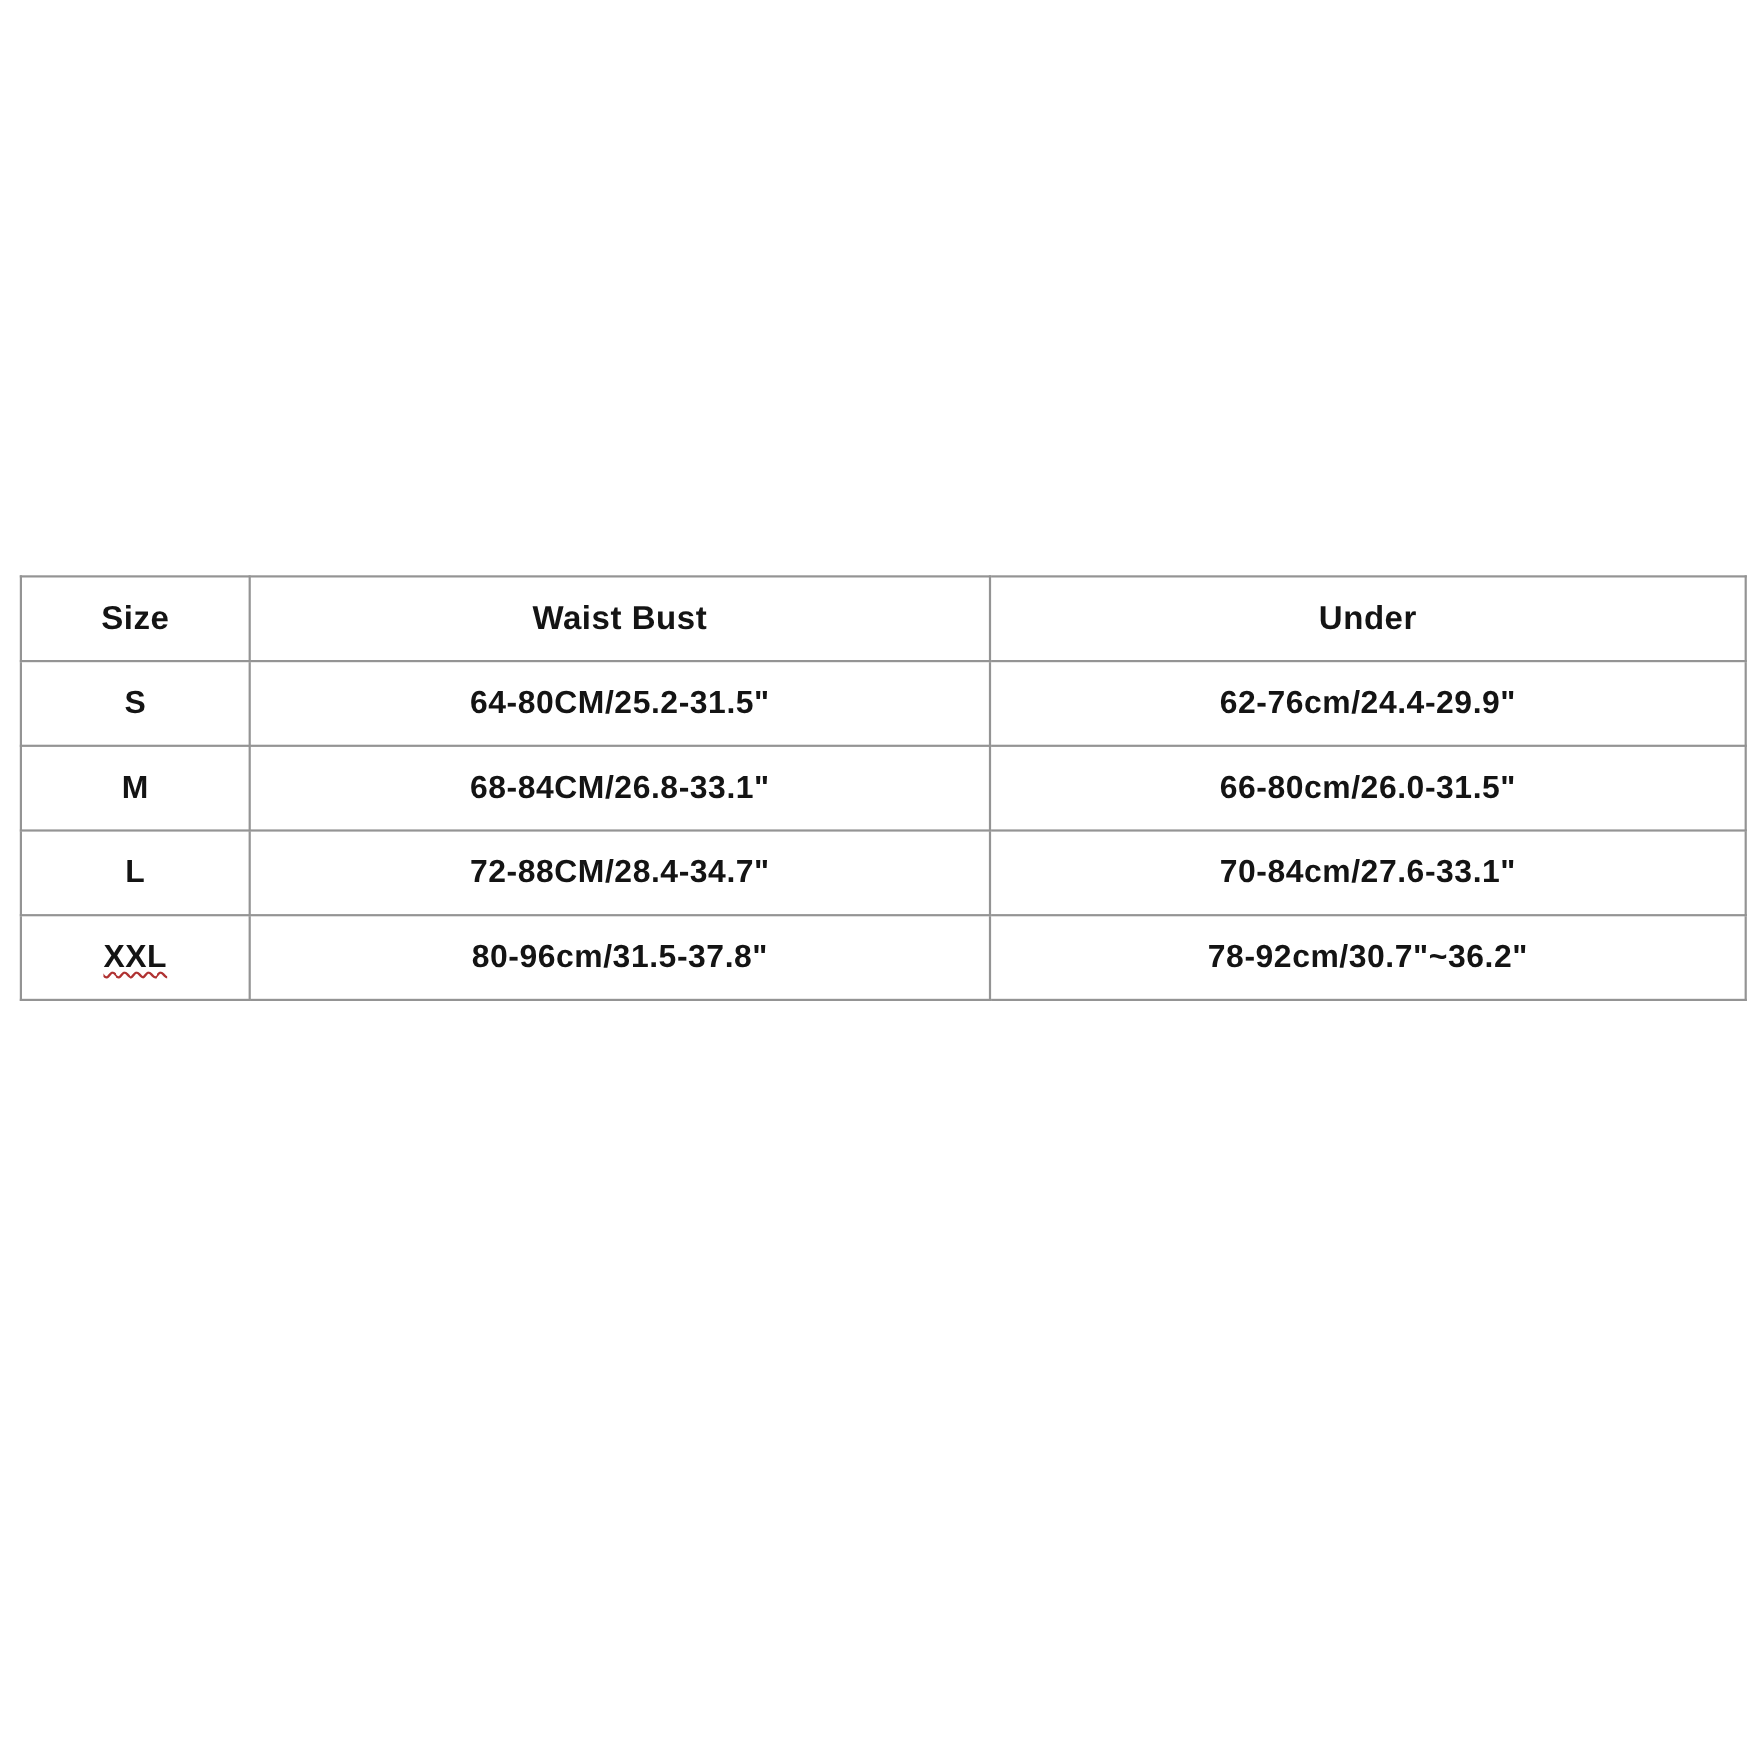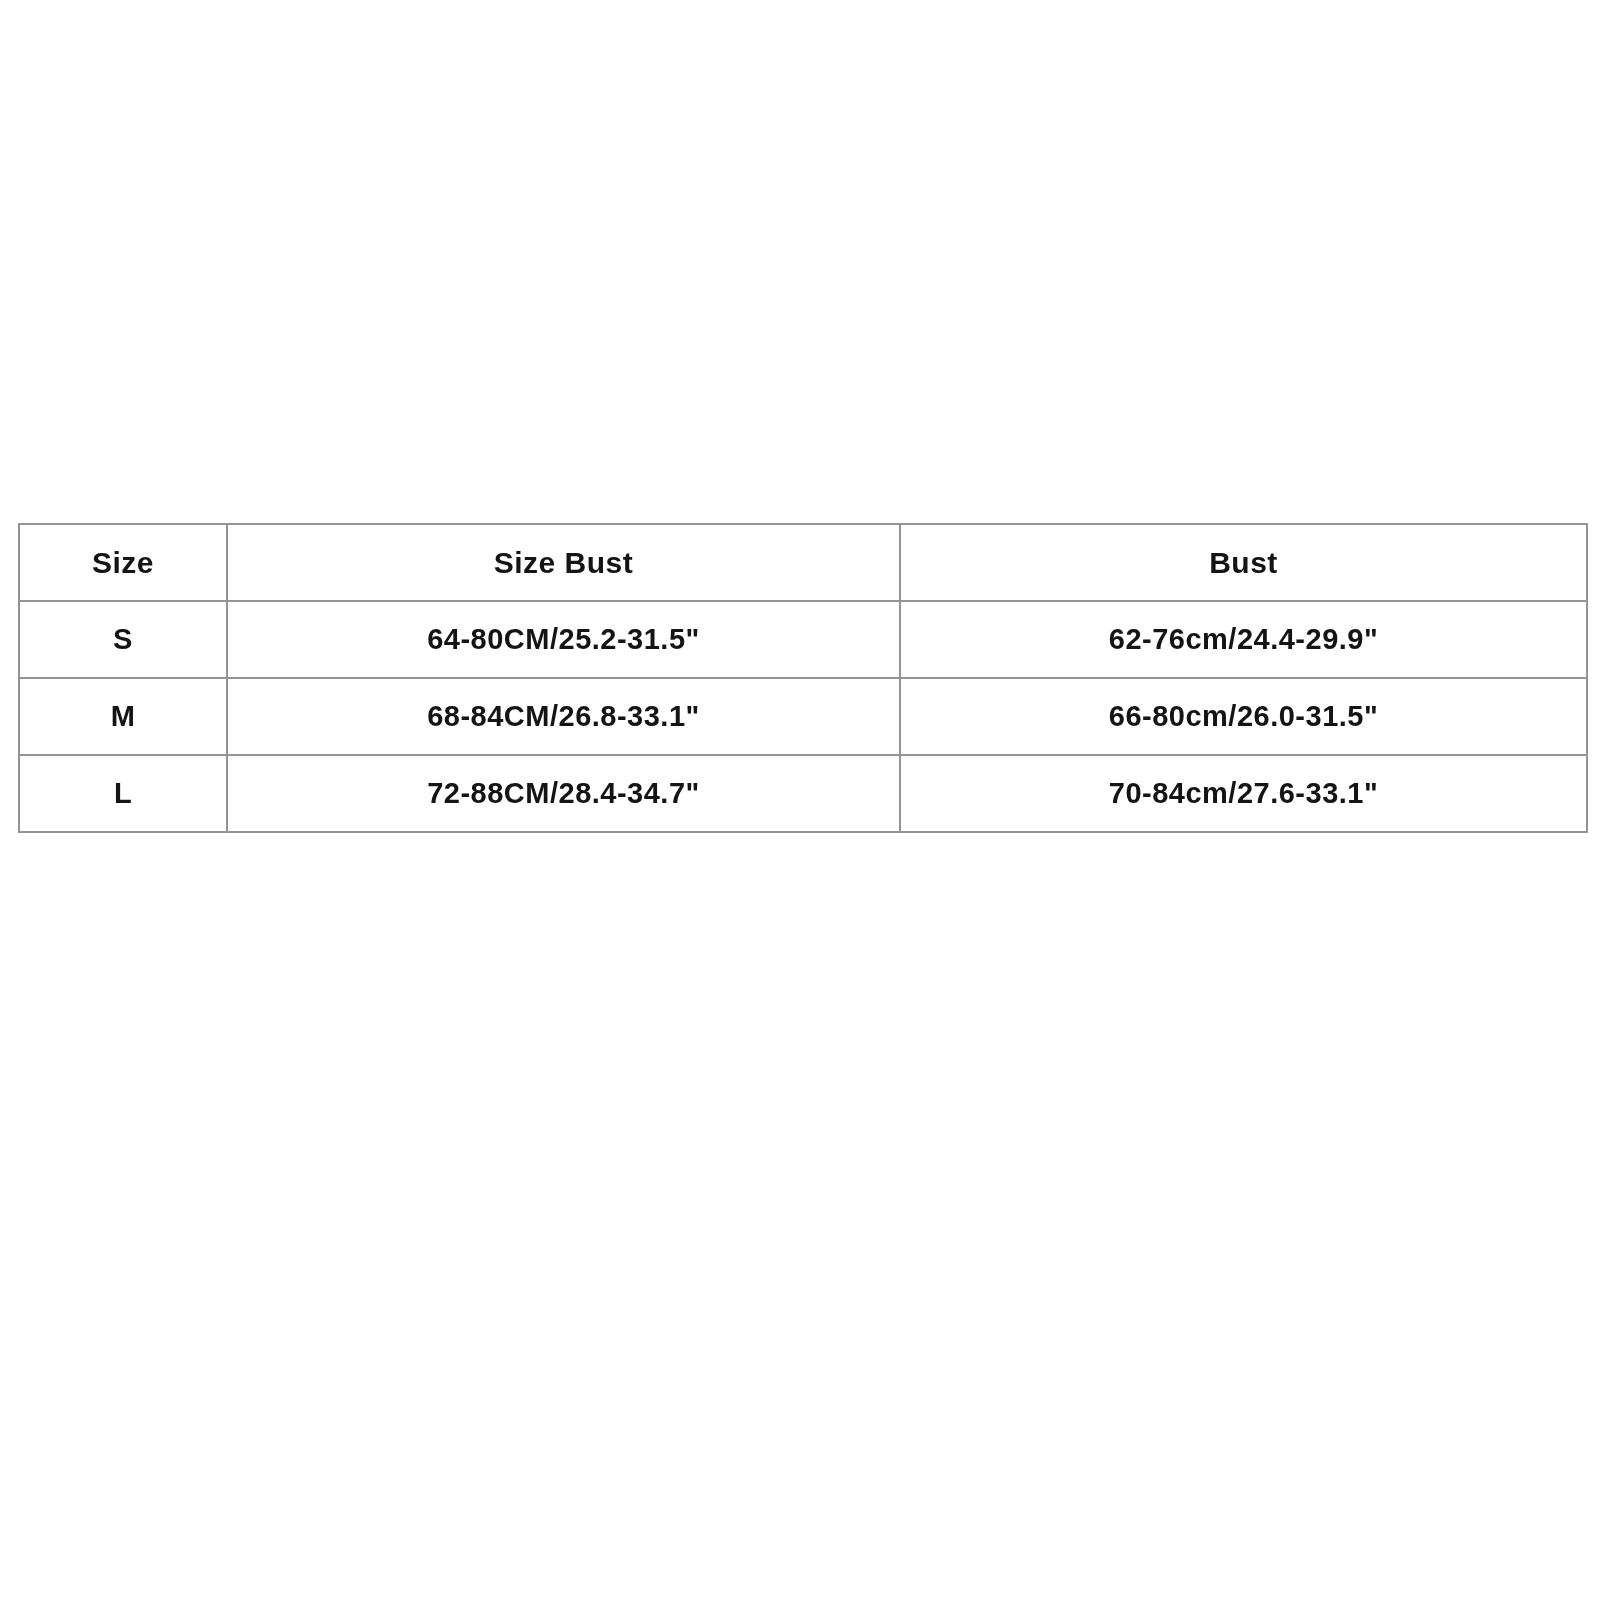--- a/index.html
+++ b/index.html
@@ -65,7 +65,7 @@
     <thead>
       <tr>
         <th>Size</th>
-        <th>Size Bust</th>
+        <th>Waist Bust</th>
         <th>Bust</th>
       </tr>
     </thead>

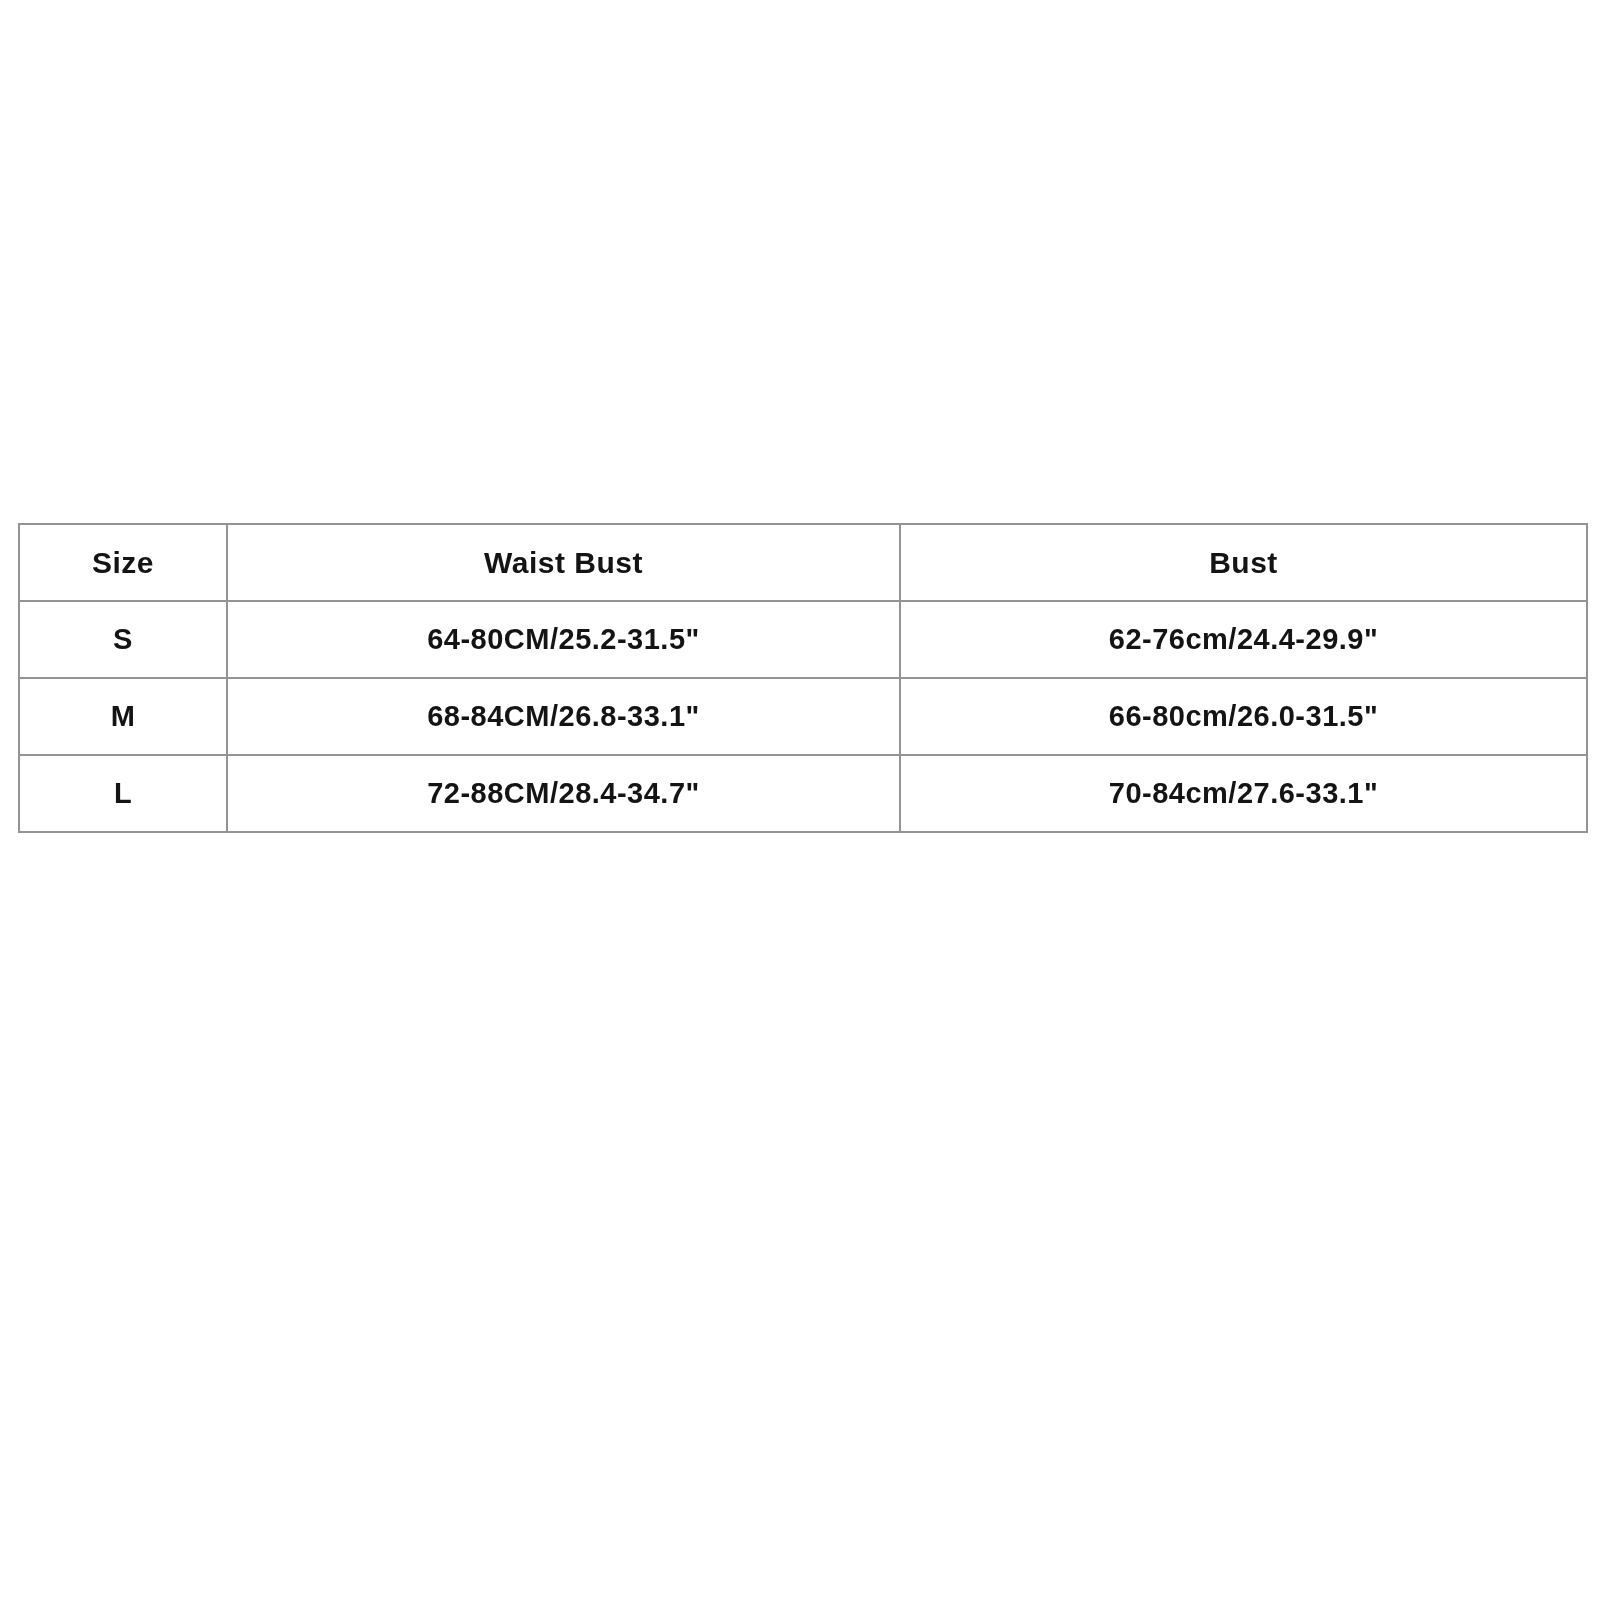--- a/index.html
+++ b/index.html
@@ -66,7 +66,7 @@
       <tr>
         <th>Size</th>
         <th>Waist Bust</th>
-        <th>Bust</th>
+        <th>Under</th>
       </tr>
     </thead>
     <tbody>

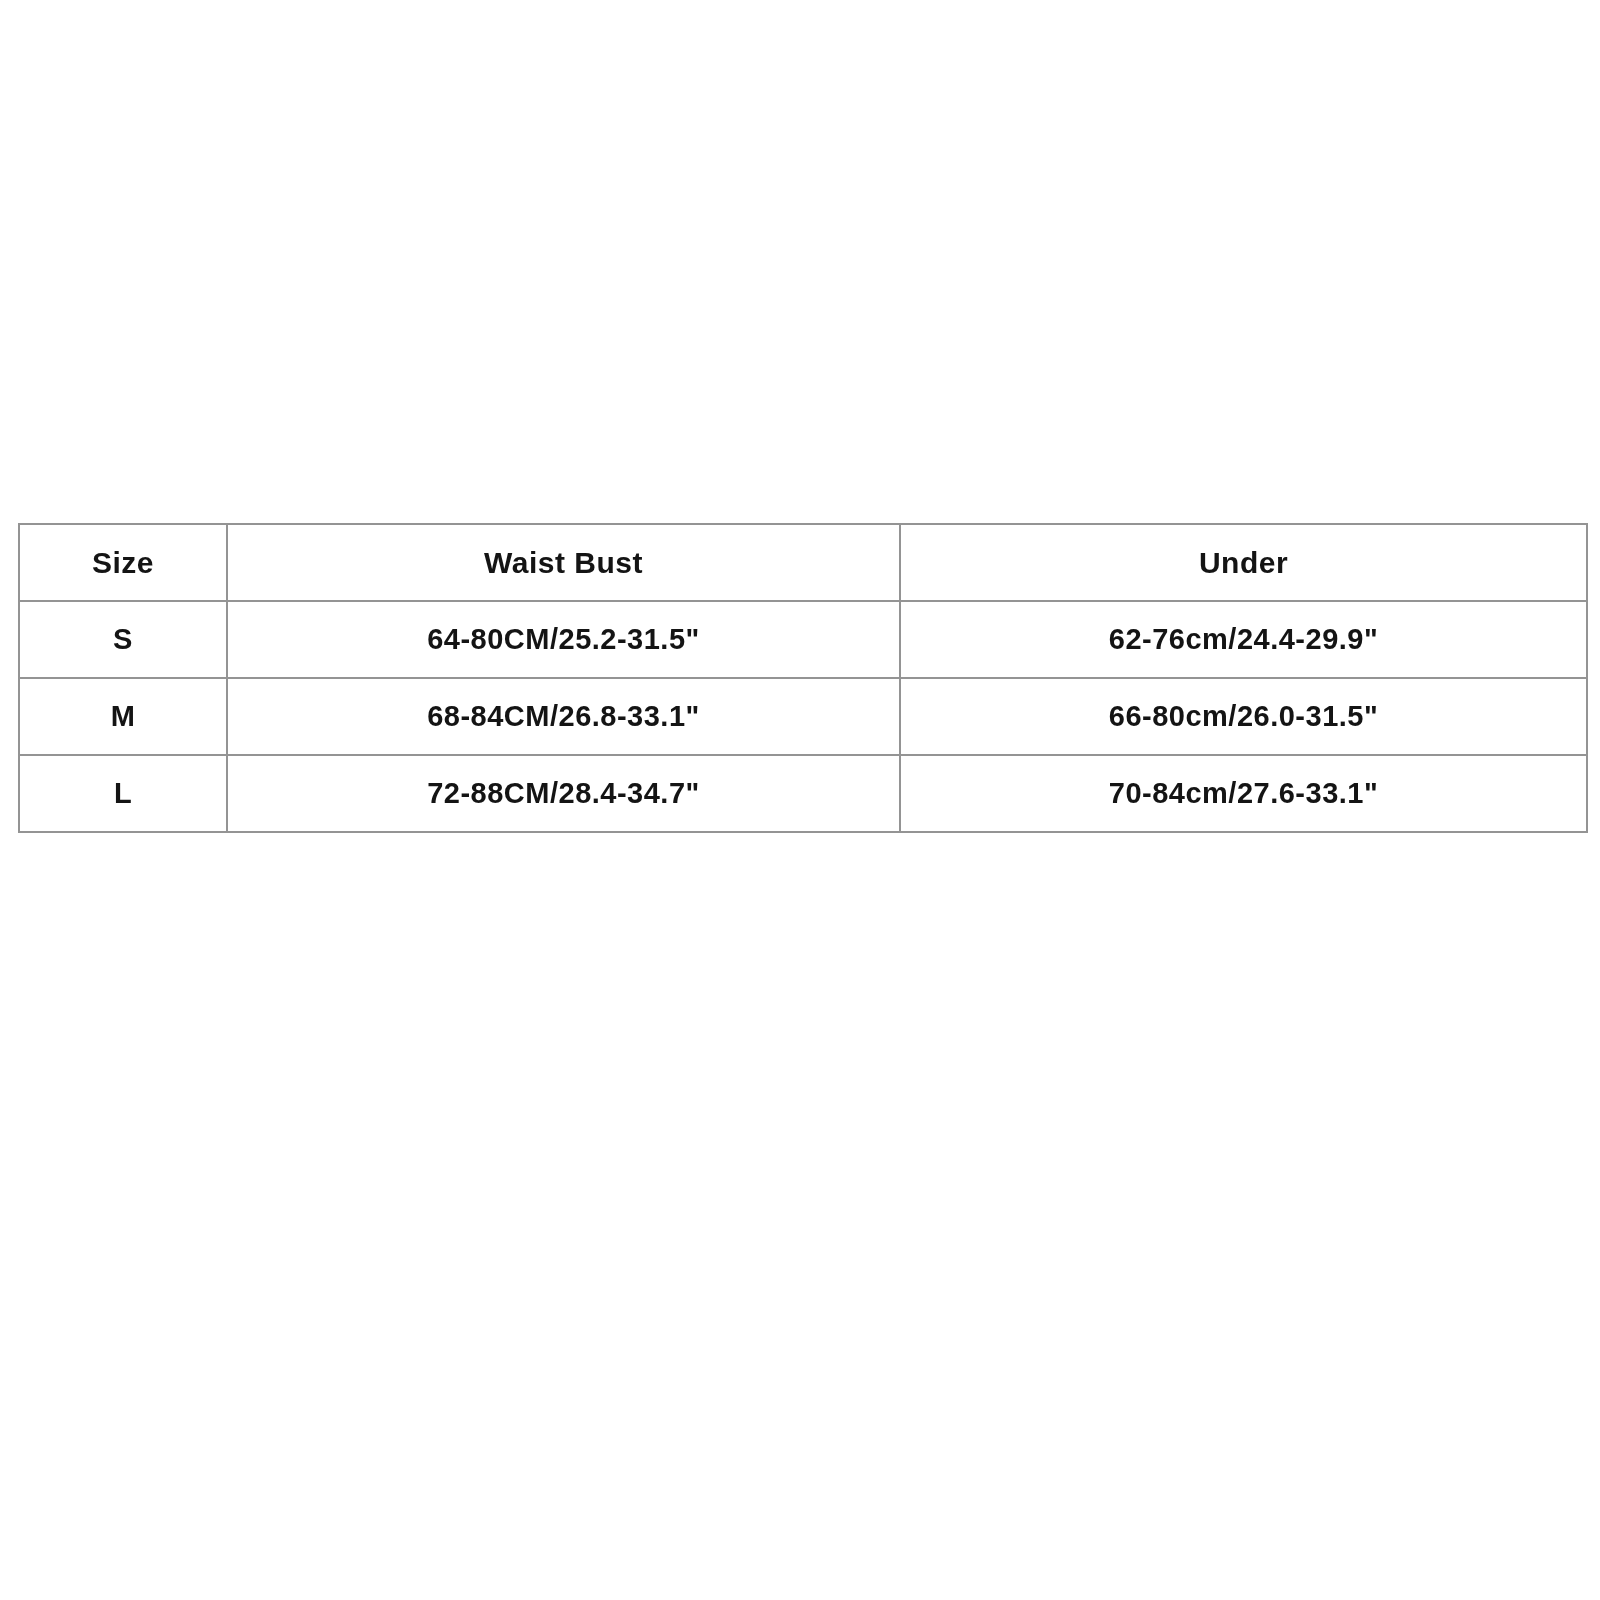--- a/index.html
+++ b/index.html
@@ -85,6 +85,11 @@
         <td>72-88CM/28.4-34.7"</td>
         <td>70-84cm/27.6-33.1"</td>
       </tr>
+      <tr>
+        <td><span class="spellcheck">XXL</span></td>
+        <td>80-96cm/31.5-37.8"</td>
+        <td>78-92cm/30.7"~36.2"</td>
+      </tr>
     </tbody>
   </table>
 </div>

